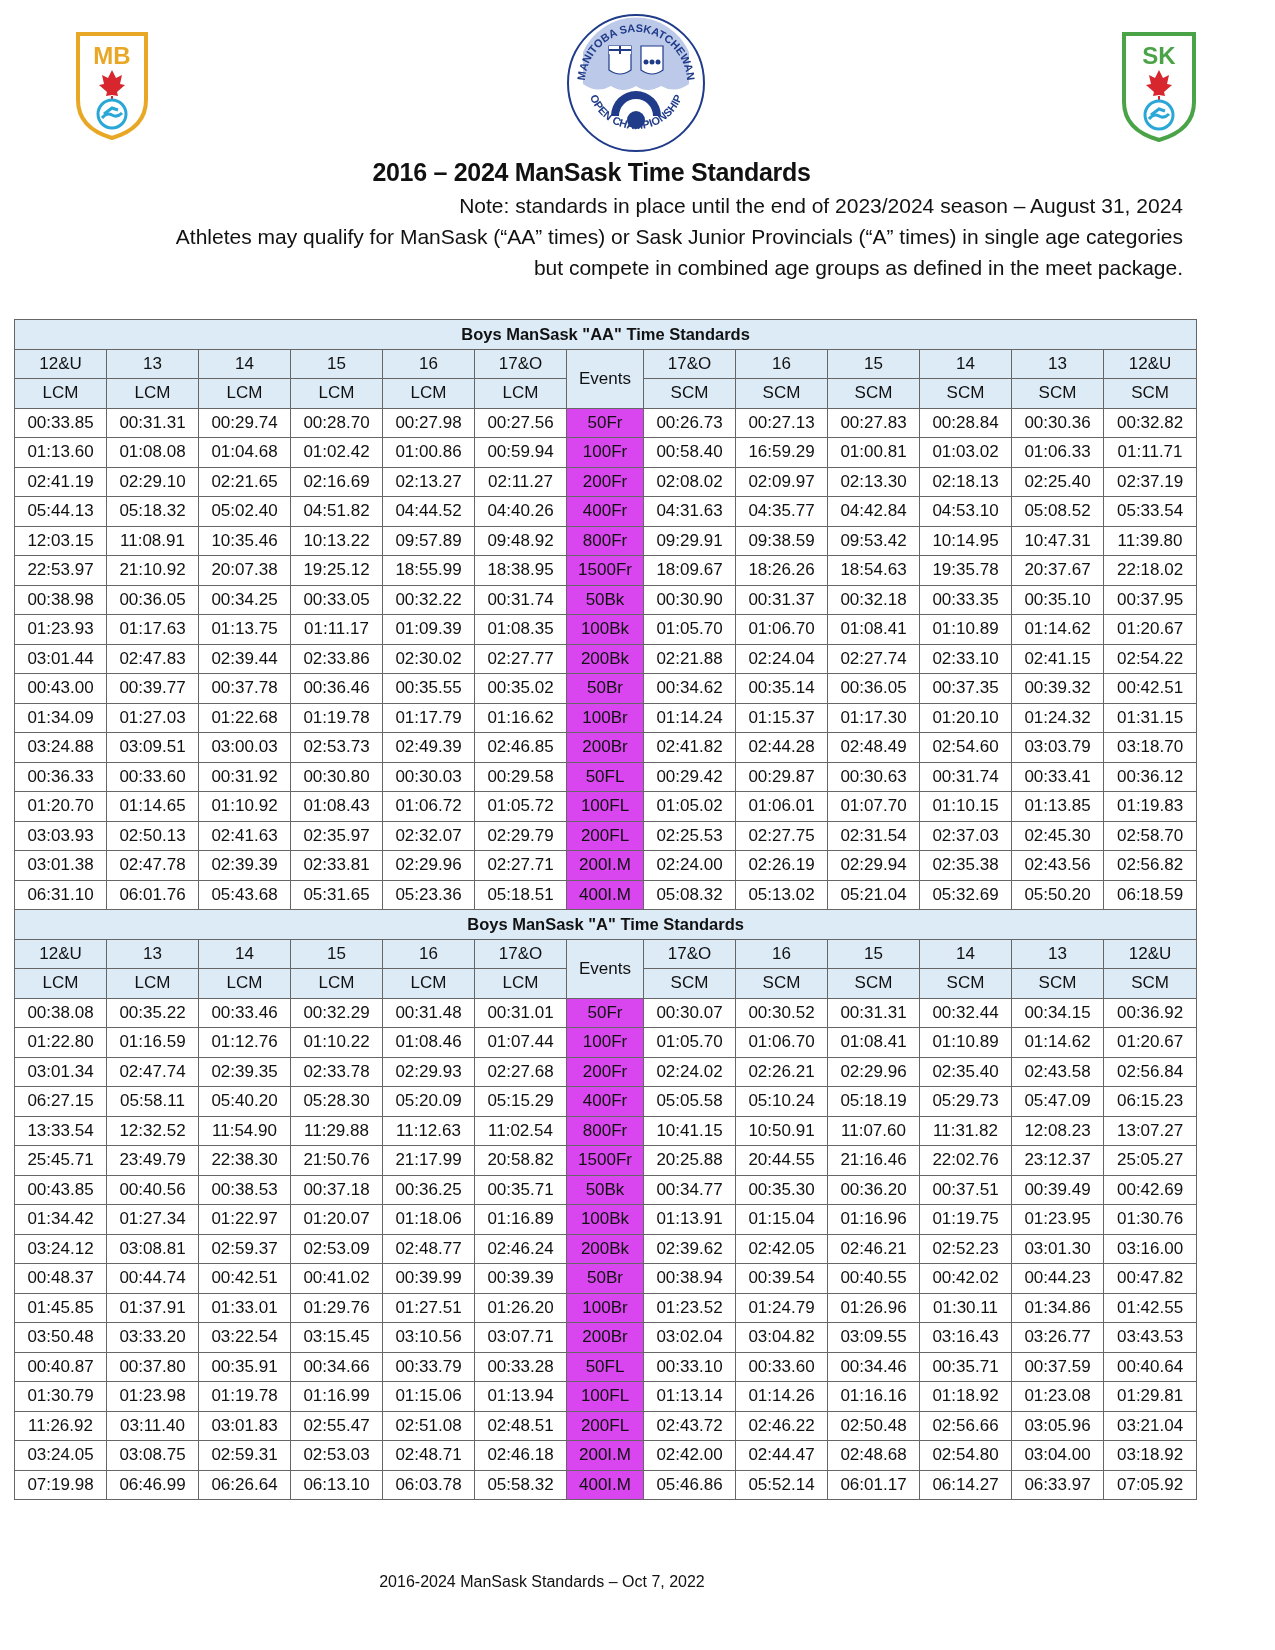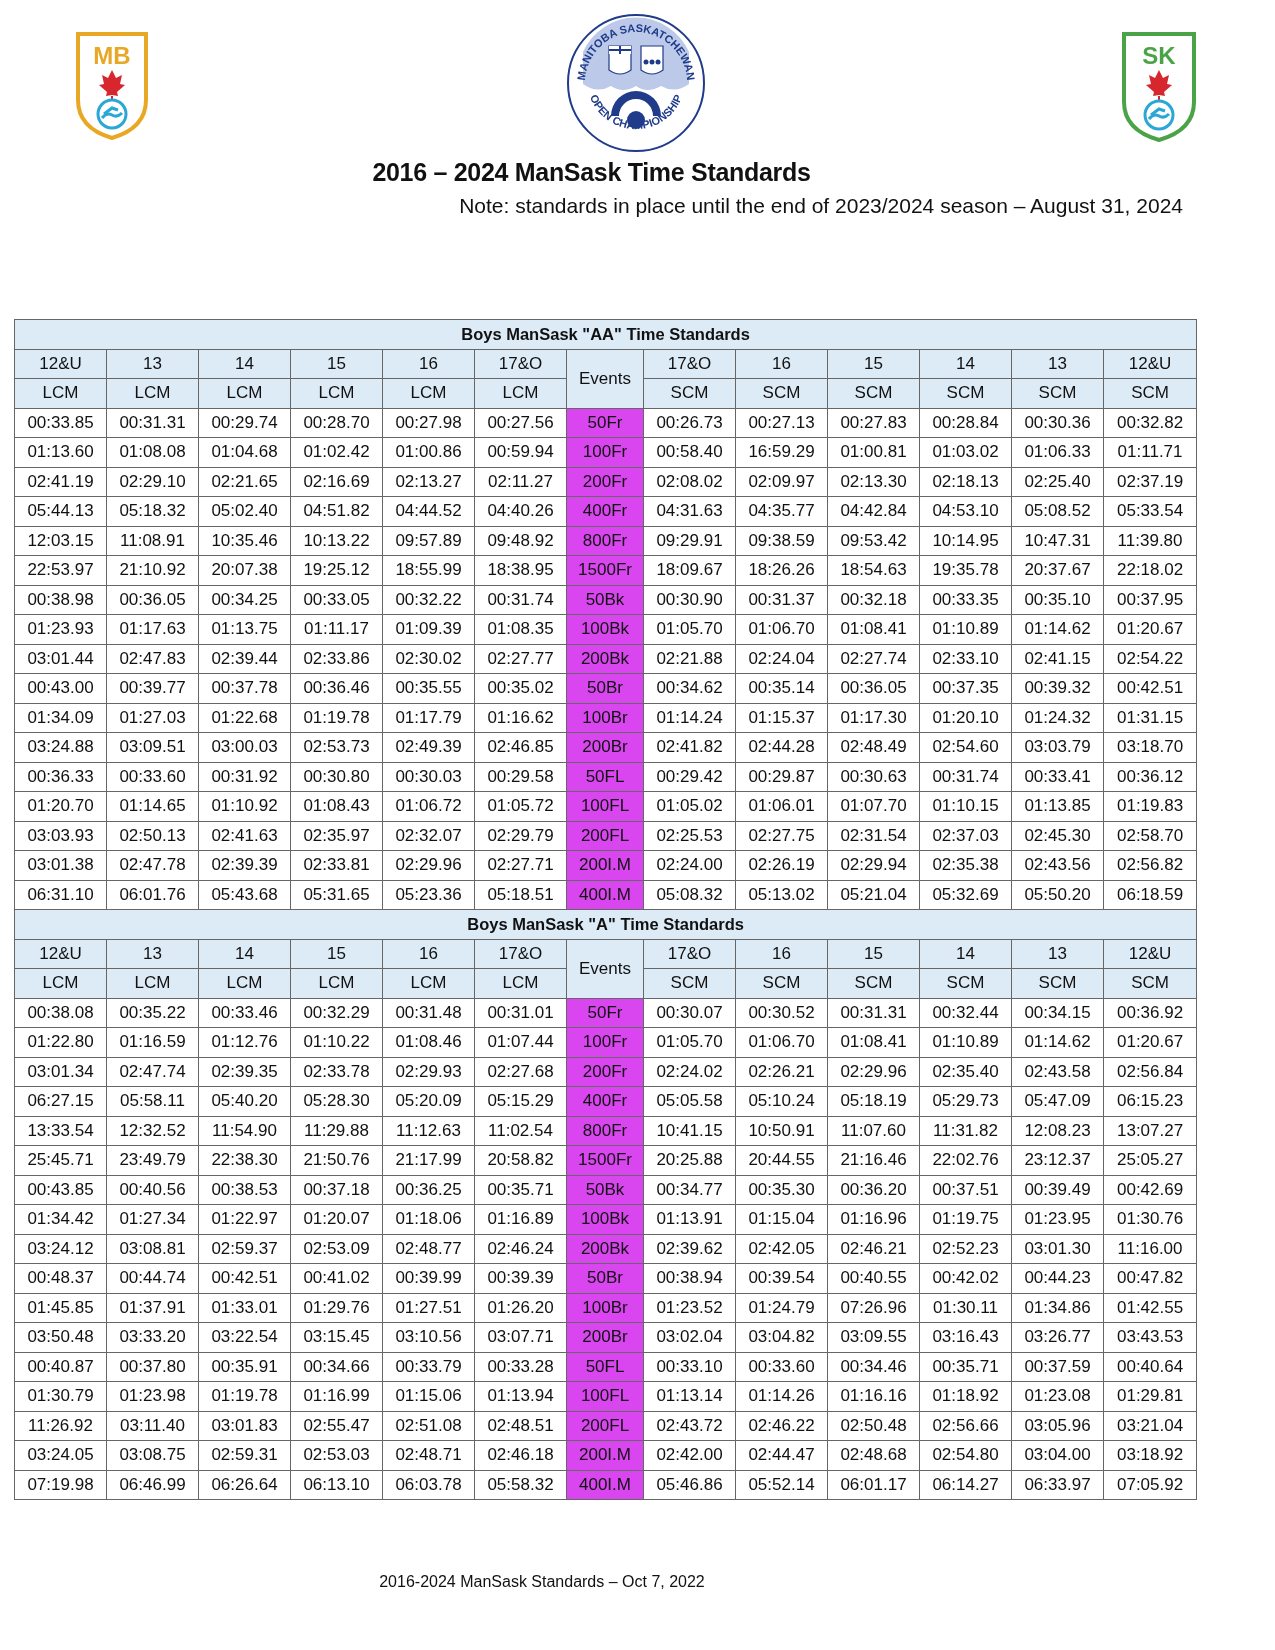--- a/index.html
+++ b/index.html
@@ -83,6 +83,7 @@
 <div class="header title">2016 – 2024 ManSask Time Standards</div>
 <div class="header" id="note-block">
   <div class="note">Note: standards in place until the end of 2023/2024 season – August 31, 2024</div>
+  <div class="note">Athletes may qualify for ManSask (“AA” times) or Sask Junior Provincials (“A” times) in single age categories</div>
 </div>
 
 <table class="std" id="std-table">

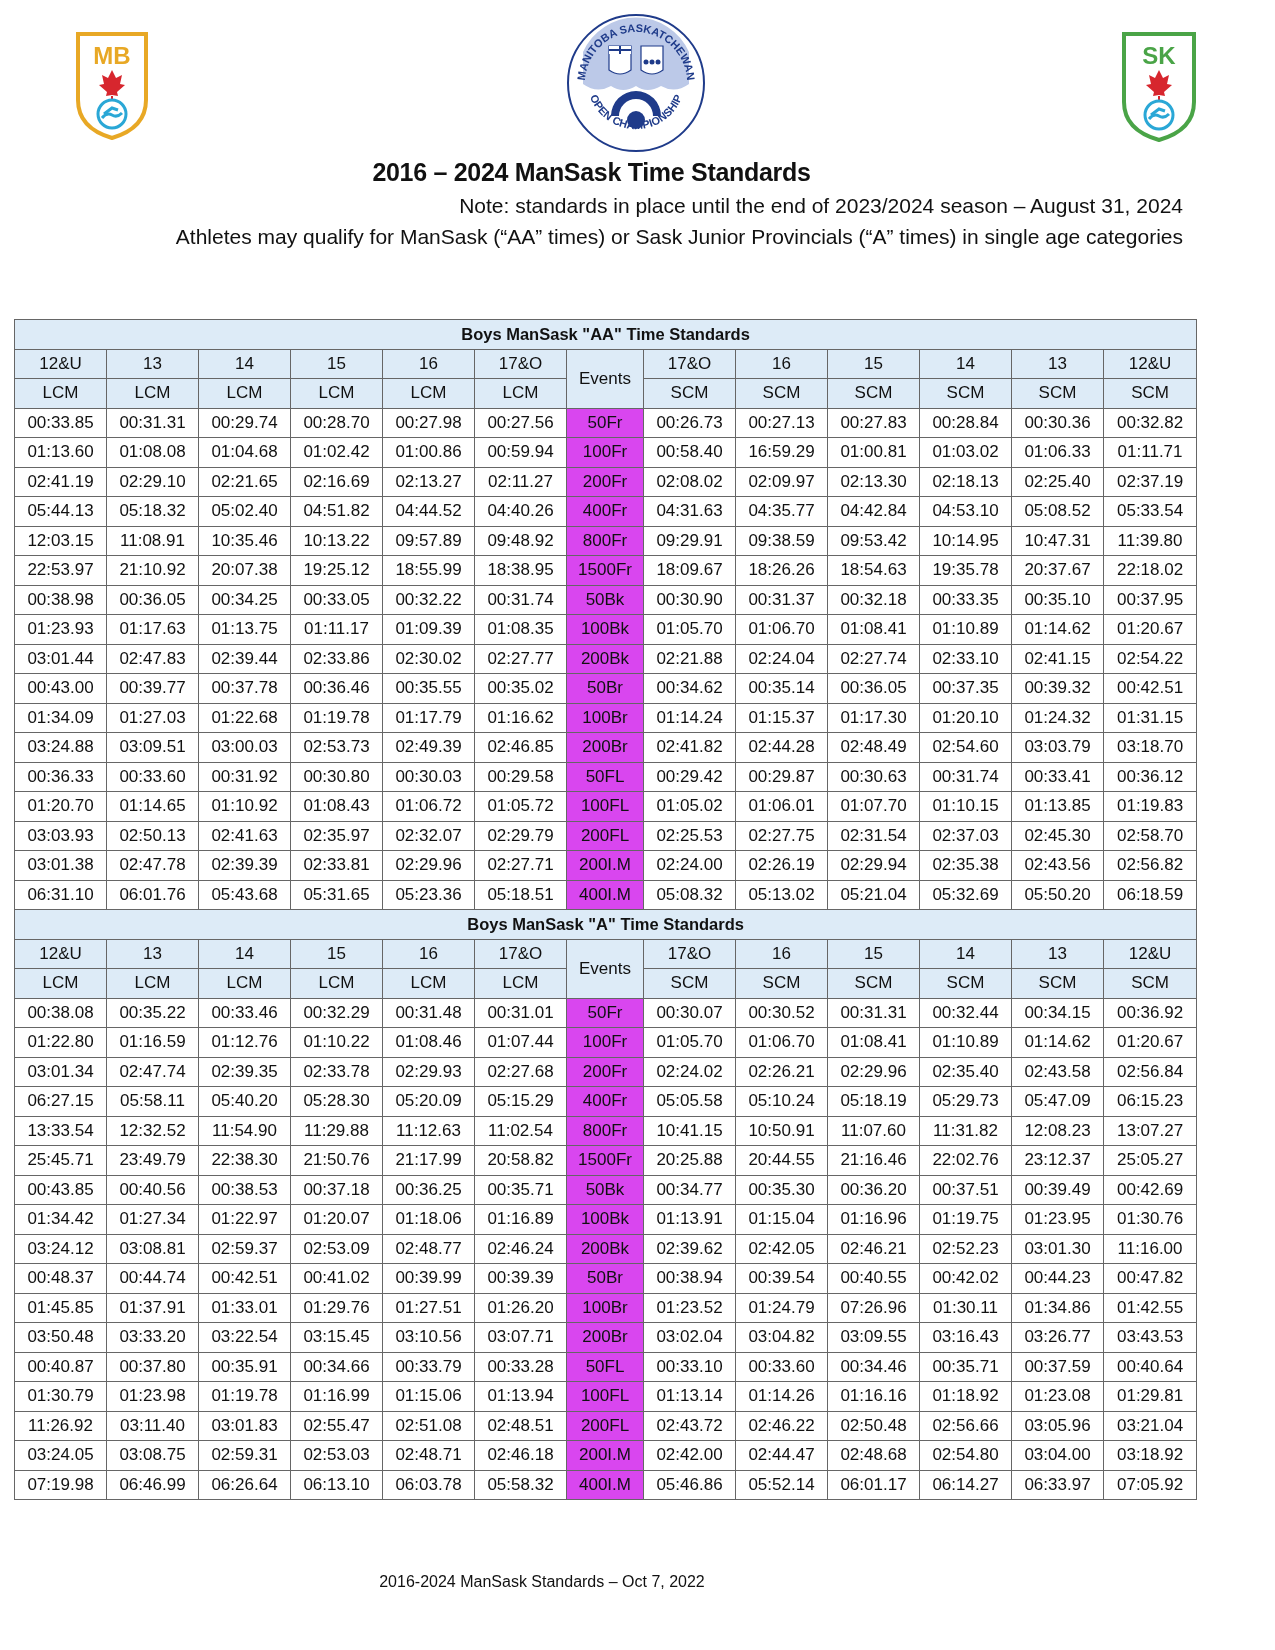--- a/index.html
+++ b/index.html
@@ -84,6 +84,7 @@
 <div class="header" id="note-block">
   <div class="note">Note: standards in place until the end of 2023/2024 season – August 31, 2024</div>
   <div class="note">Athletes may qualify for ManSask (“AA” times) or Sask Junior Provincials (“A” times) in single age categories</div>
+  <div class="note">but compete in combined age groups as defined in the meet package.</div>
 </div>
 
 <table class="std" id="std-table">

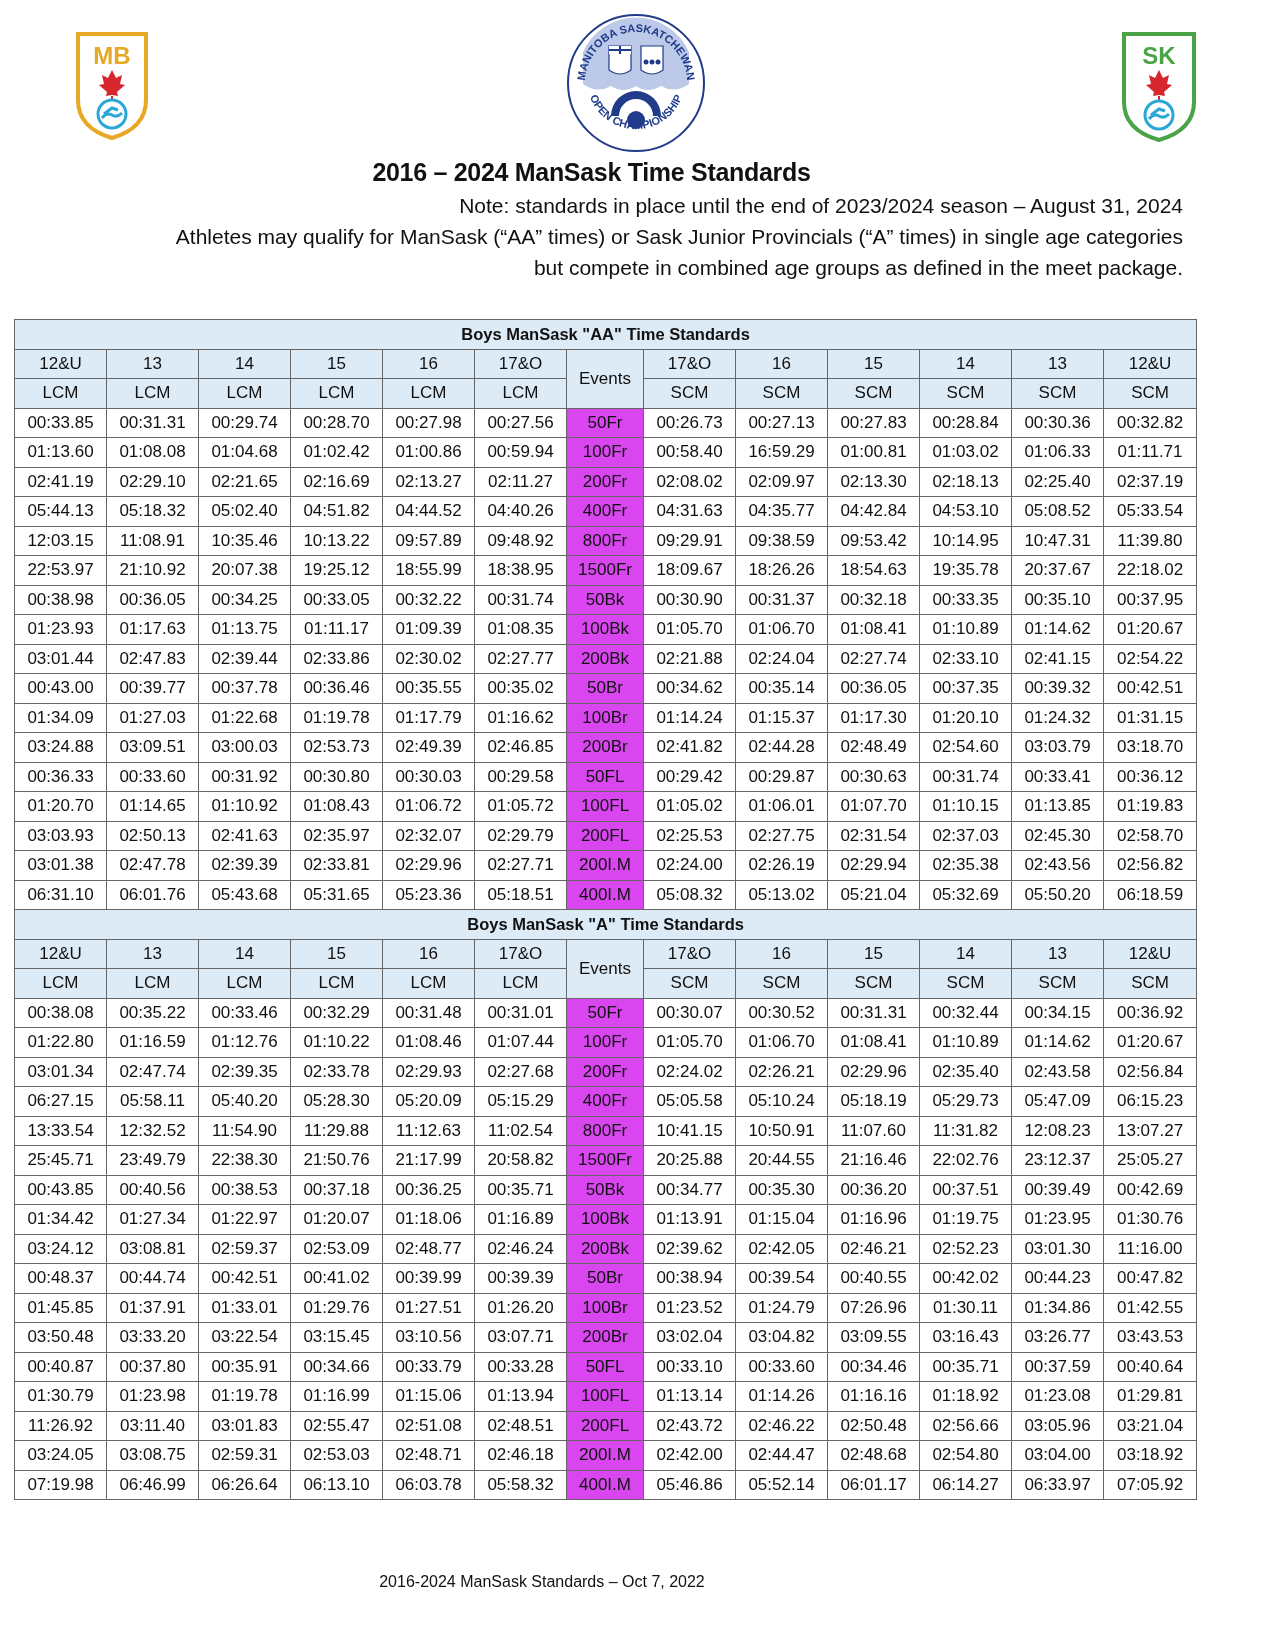--- a/index.html
+++ b/index.html
@@ -556,7 +556,7 @@
         <td>02:46.21</td>
         <td>02:52.23</td>
         <td>03:01.30</td>
-        <td>11:16.00</td>
+        <td>03:16.00</td>
       </tr>
       <tr>
         <td>00:48.37</td>

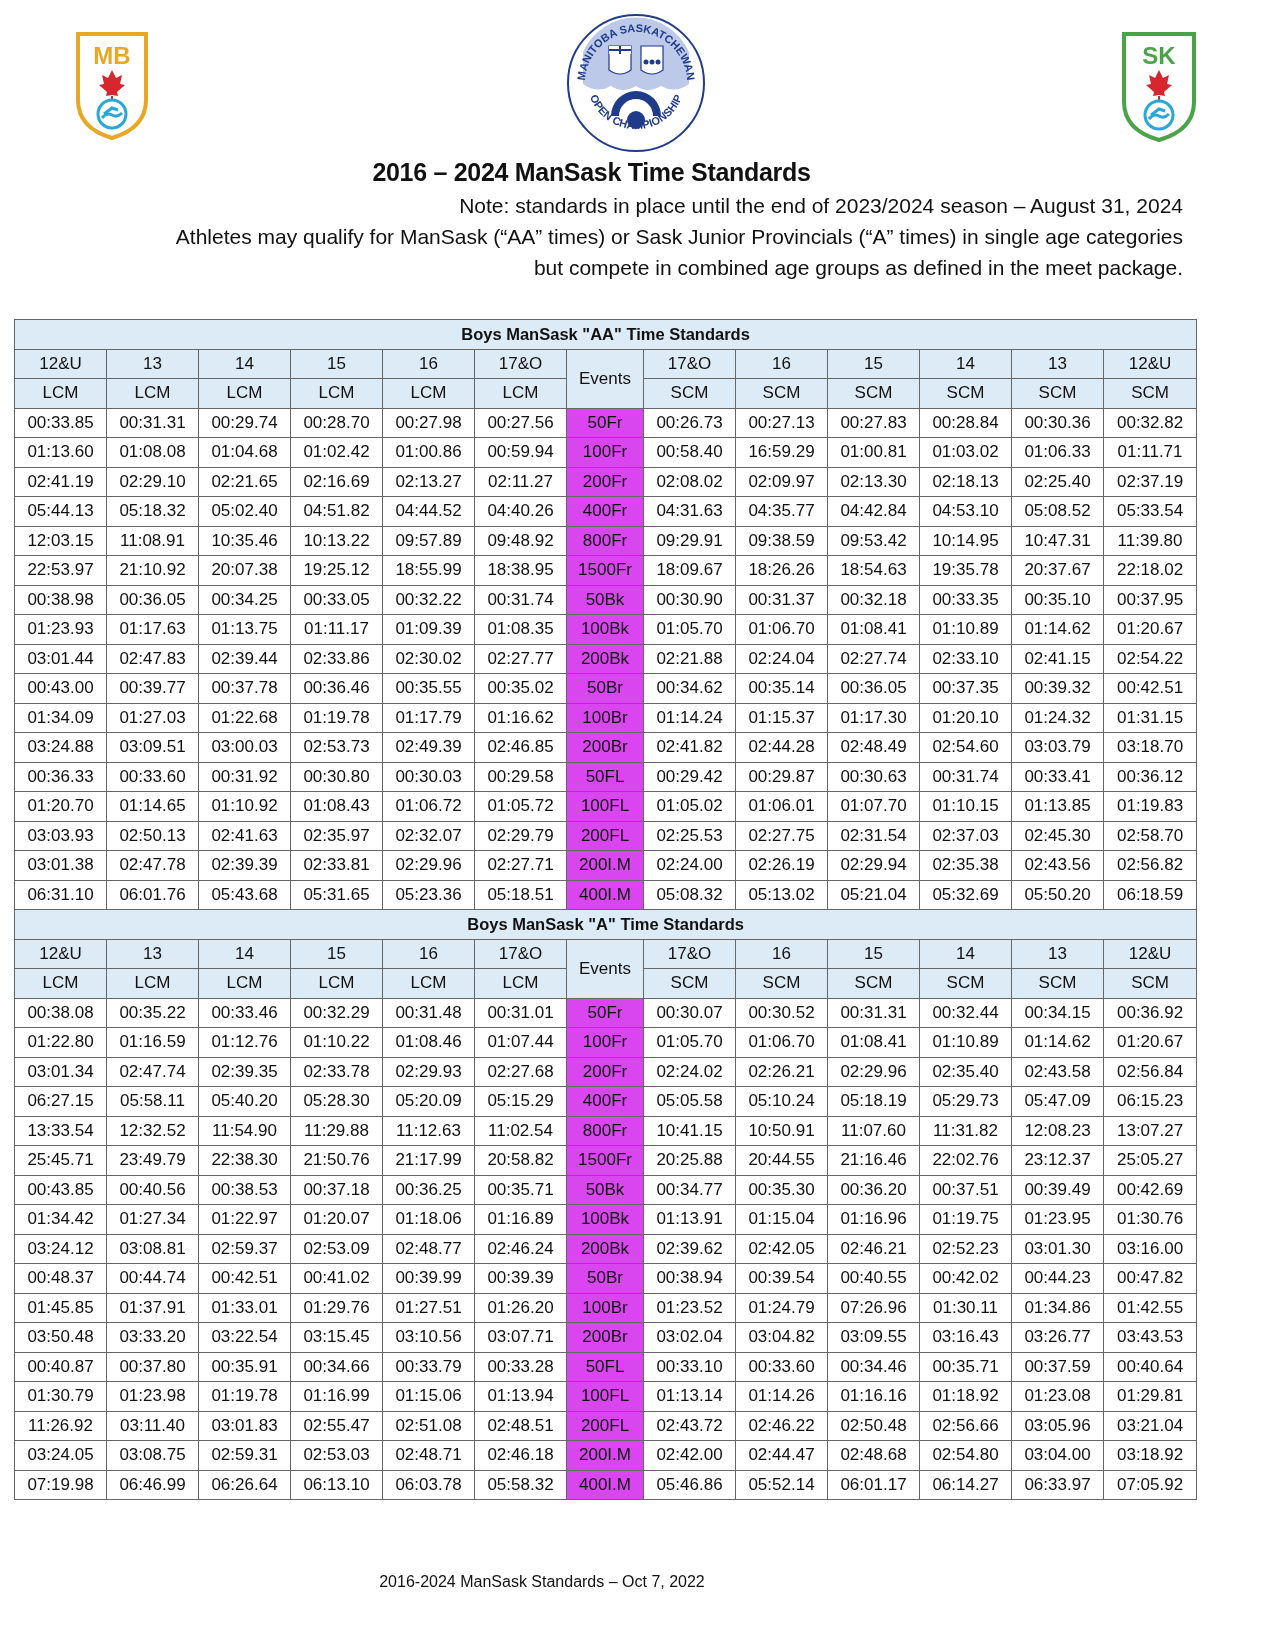--- a/index.html
+++ b/index.html
@@ -583,7 +583,7 @@
         <td class="ev">100Br</td>
         <td>01:23.52</td>
         <td>01:24.79</td>
-        <td>07:26.96</td>
+        <td>01:26.96</td>
         <td>01:30.11</td>
         <td>01:34.86</td>
         <td>01:42.55</td>

